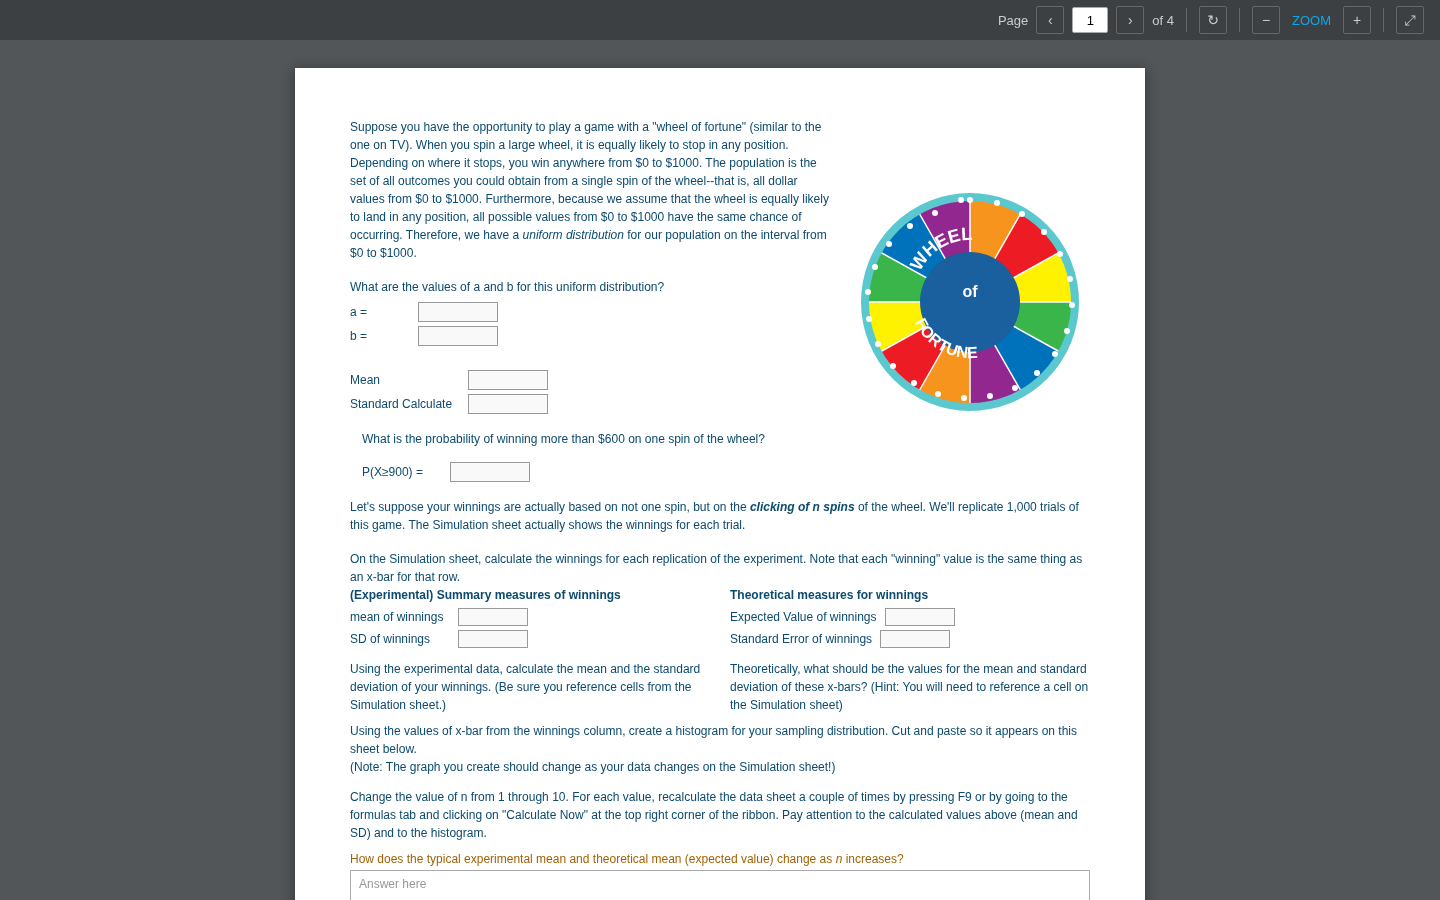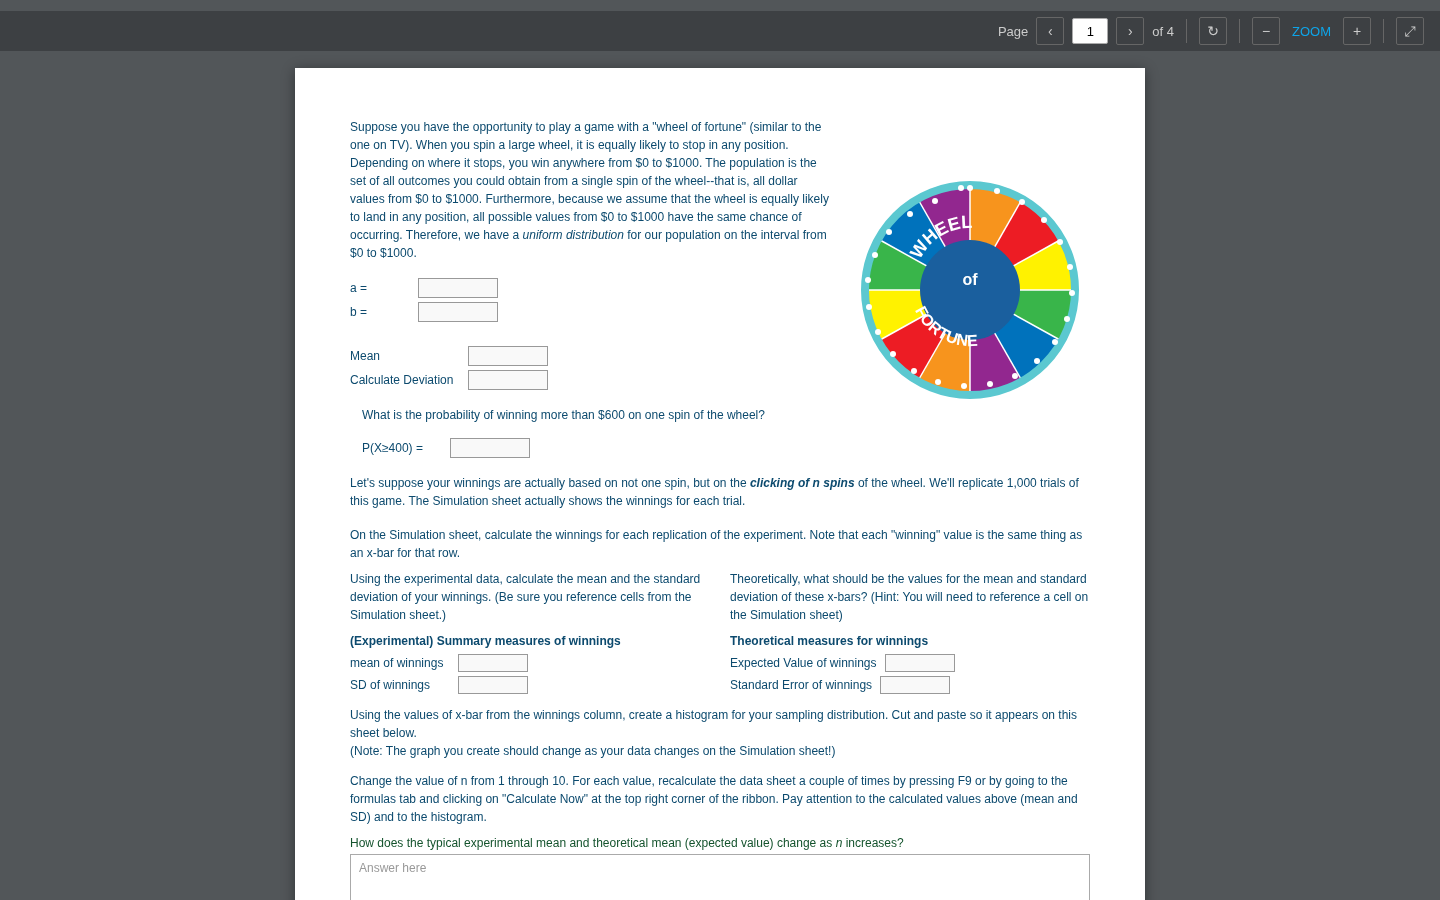--- a/index.html
+++ b/index.html
@@ -17,7 +17,6 @@
       padding: 0 16px;
       gap: 8px;
       z-index: 100;
-      margin-top: 11px;
     }
     .toolbar-label {
       color: #ccc;

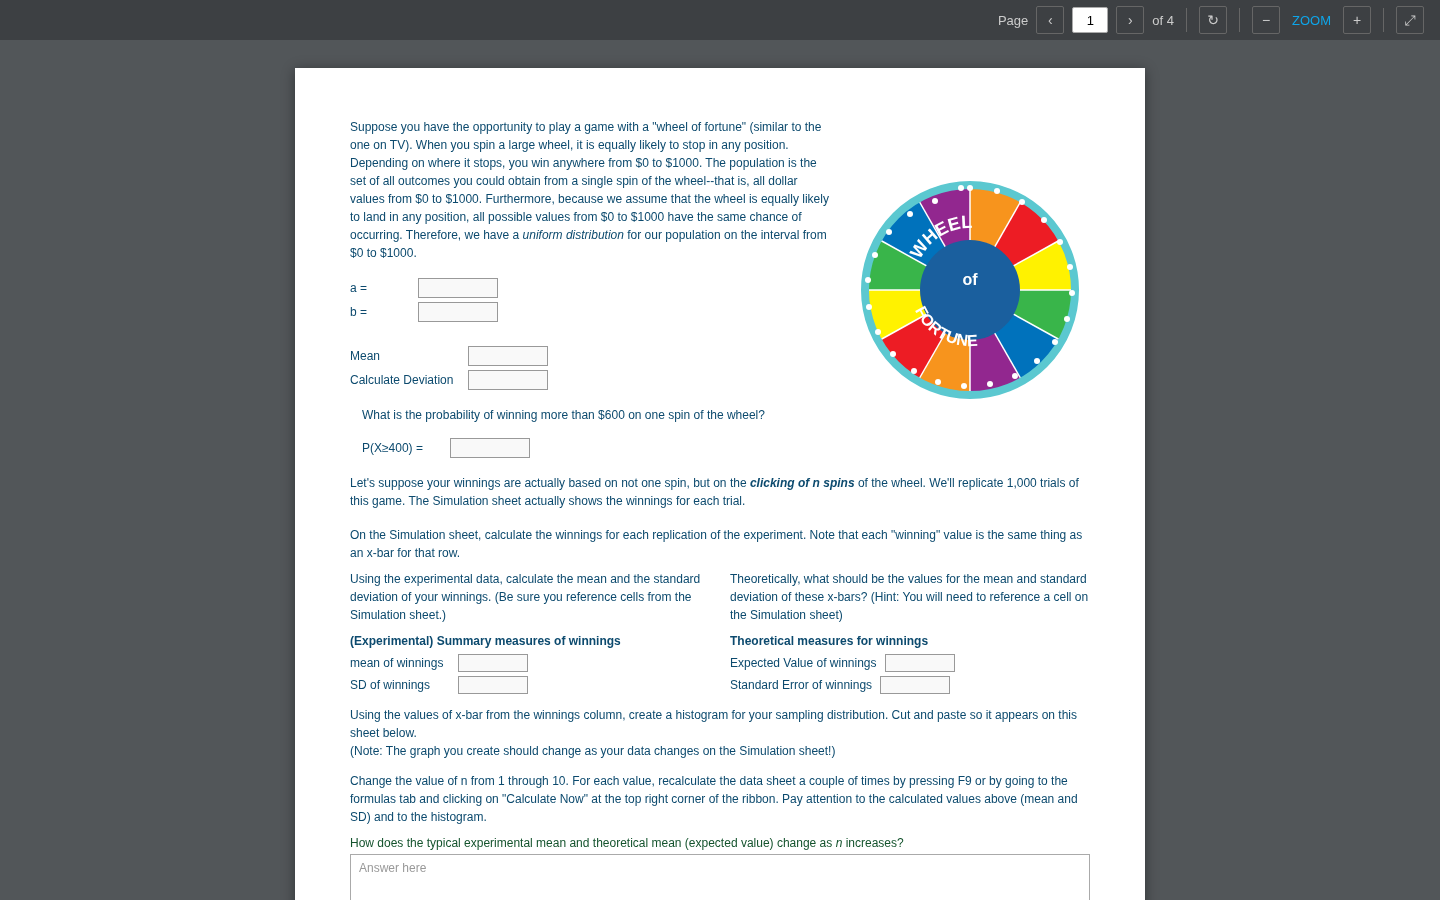--- a/index.html
+++ b/index.html
@@ -160,6 +160,7 @@
         </p>
 
         <div style="margin-top:16px;">
+          <p class="doc-text section-gap-sm">What are the values of a and b for this uniform distribution?</p>
           <div class="field-row">
             <span class="doc-text" style="min-width:60px;">a =</span>
             <div class="input-field"></div>

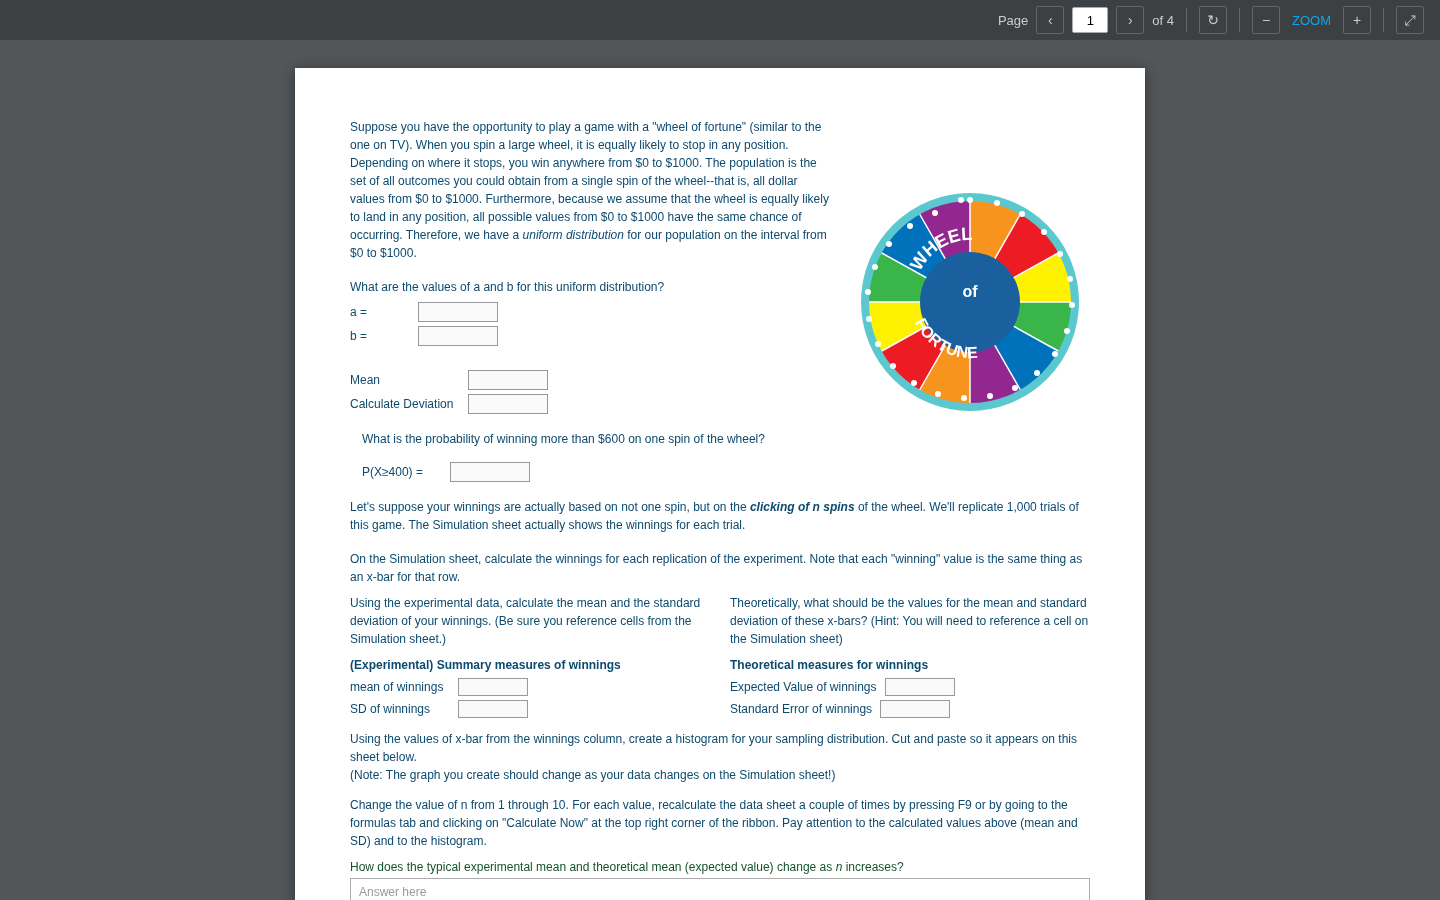--- a/index.html
+++ b/index.html
@@ -178,7 +178,7 @@
             <div class="input-field"></div>
           </div>
           <div class="field-row">
-            <span class="doc-text" style="min-width:110px;">Calculate Deviation</span>
+            <span class="doc-text" style="min-width:110px;">Standard Calculate</span>
             <div class="input-field"></div>
           </div>
         </div>

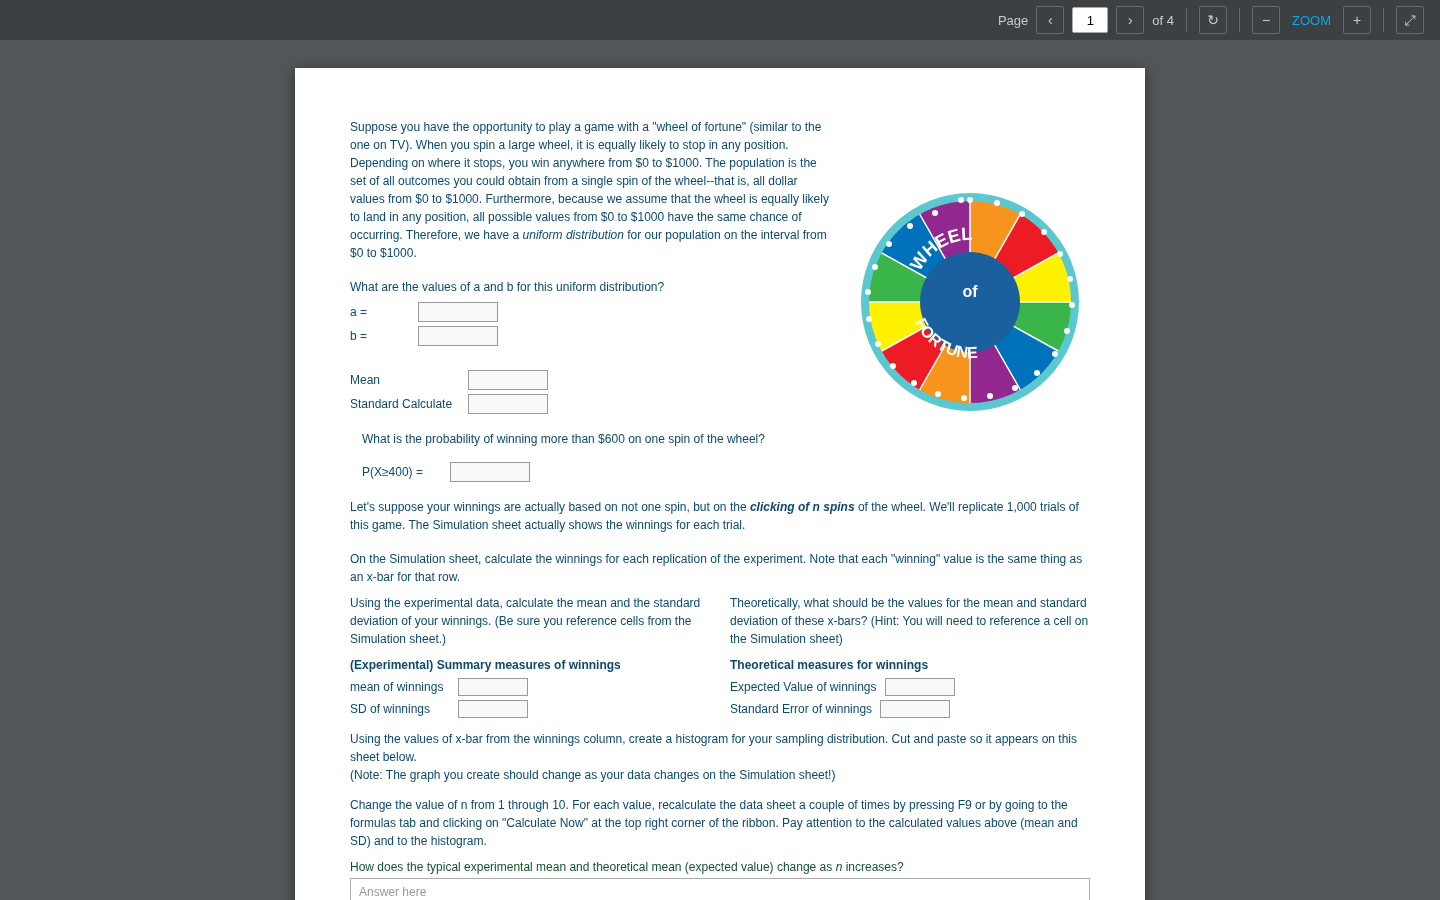--- a/index.html
+++ b/index.html
@@ -187,7 +187,7 @@
           <p class="doc-text section-gap-sm">What is the probability of winning more than $600 on one spin of the wheel?</p>
           <div style="height:8px;"></div>
           <div class="field-row">
-            <span class="doc-text" style="min-width:80px;">P(X≥400) =</span>
+            <span class="doc-text" style="min-width:80px;">P(X≥900) =</span>
             <div class="input-field"></div>
           </div>
         </div>

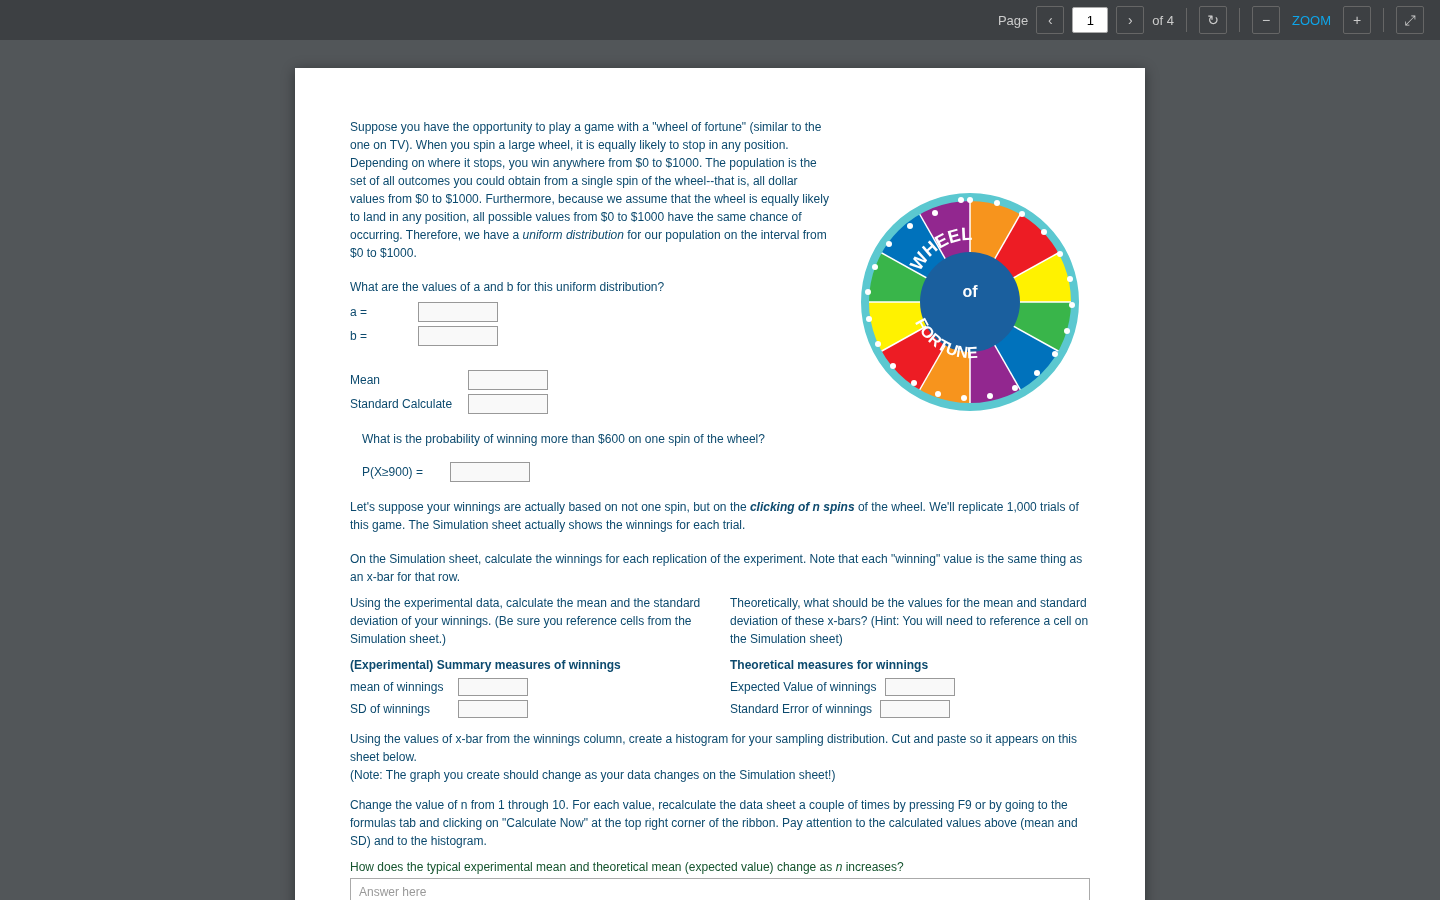--- a/index.html
+++ b/index.html
@@ -300,37 +300,37 @@
         On the Simulation sheet, calculate the winnings for each replication of the experiment.  Note that each "winning" value is the same thing as an x-bar for that row.
       </p>
 
+      <div style="display:flex; gap:20px; margin-bottom:8px;">
+        <div style="flex:1;">
+          <p class="doc-text" style="font-weight:bold; margin-bottom:4px;">(Experimental) Summary measures of winnings</p>
+          <div class="field-row">
+            <span class="doc-text" style="min-width:100px;">mean of winnings</span>
+            <div class="inline-input"></div>
+          </div>
+          <div class="field-row">
+            <span class="doc-text" style="min-width:100px;">SD of winnings</span>
+            <div class="inline-input"></div>
+          </div>
+        </div>
+        <div style="flex:1;">
+          <p class="doc-text" style="font-weight:bold; margin-bottom:4px;">Theoretical measures for winnings</p>
+          <div class="field-row">
+            <span class="doc-text" style="min-width:140px;">Expected Value of winnings</span>
+            <div class="inline-input"></div>
+          </div>
+          <div class="field-row">
+            <span class="doc-text" style="min-width:140px;">Standard Error of winnings</span>
+            <div class="inline-input"></div>
+          </div>
+        </div>
+      </div>
+
       <div style="display:flex; gap:20px; margin-top:8px; margin-bottom:8px;">
         <div style="flex:1;">
           <p class="doc-text">Using the experimental data, calculate the mean and the standard deviation of your winnings.  (Be sure you reference cells from the Simulation sheet.)</p>
         </div>
         <div style="flex:1;">
           <p class="doc-text">Theoretically, what should be the values for the mean and standard deviation of these x-bars?  (Hint: You will need to reference a cell on the Simulation sheet)</p>
-        </div>
-      </div>
-
-      <div style="display:flex; gap:20px; margin-bottom:8px;">
-        <div style="flex:1;">
-          <p class="doc-text" style="font-weight:bold; margin-bottom:4px;">(Experimental) Summary measures of winnings</p>
-          <div class="field-row">
-            <span class="doc-text" style="min-width:100px;">mean of winnings</span>
-            <div class="inline-input"></div>
-          </div>
-          <div class="field-row">
-            <span class="doc-text" style="min-width:100px;">SD of winnings</span>
-            <div class="inline-input"></div>
-          </div>
-        </div>
-        <div style="flex:1;">
-          <p class="doc-text" style="font-weight:bold; margin-bottom:4px;">Theoretical measures for winnings</p>
-          <div class="field-row">
-            <span class="doc-text" style="min-width:140px;">Expected Value of winnings</span>
-            <div class="inline-input"></div>
-          </div>
-          <div class="field-row">
-            <span class="doc-text" style="min-width:140px;">Standard Error of winnings</span>
-            <div class="inline-input"></div>
-          </div>
         </div>
       </div>
 

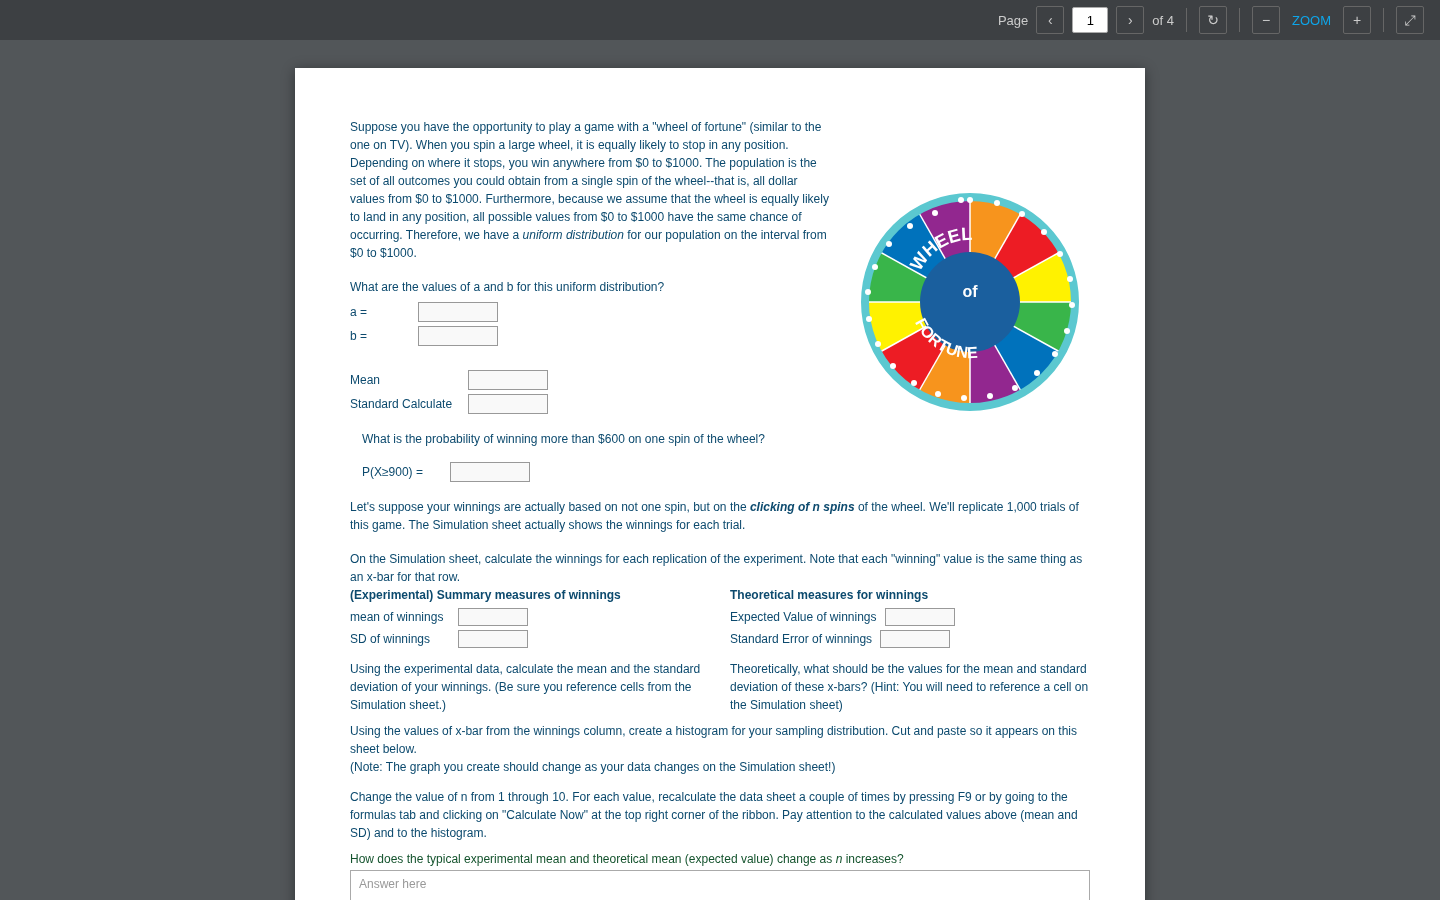--- a/index.html
+++ b/index.html
@@ -128,7 +128,7 @@
     .question-text {
       font-size: 12px;
       margin-bottom: 4px;
-      color: #14532d;
+      color: #a16207;
     }
   </style>
 </head>

